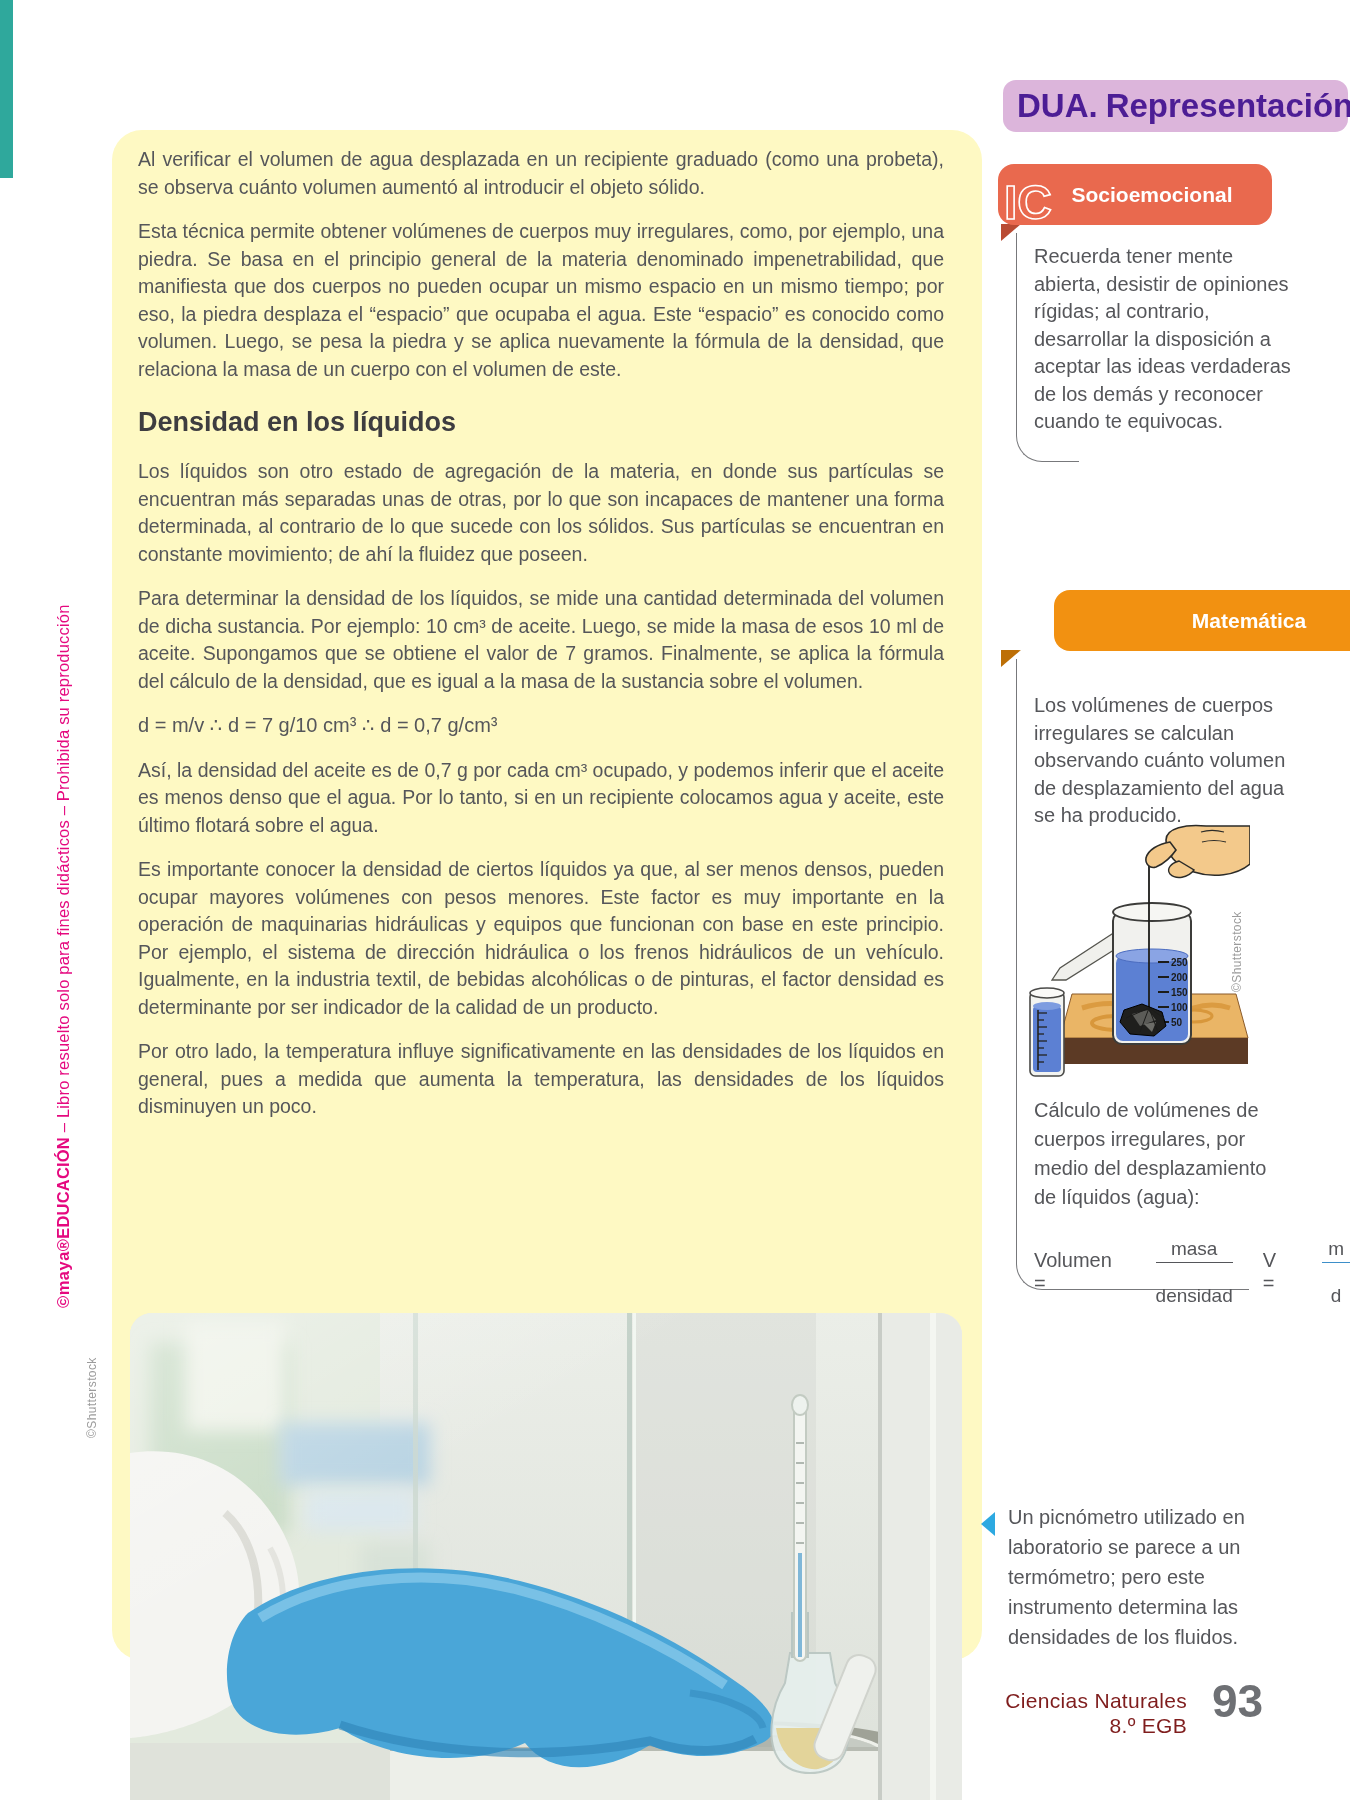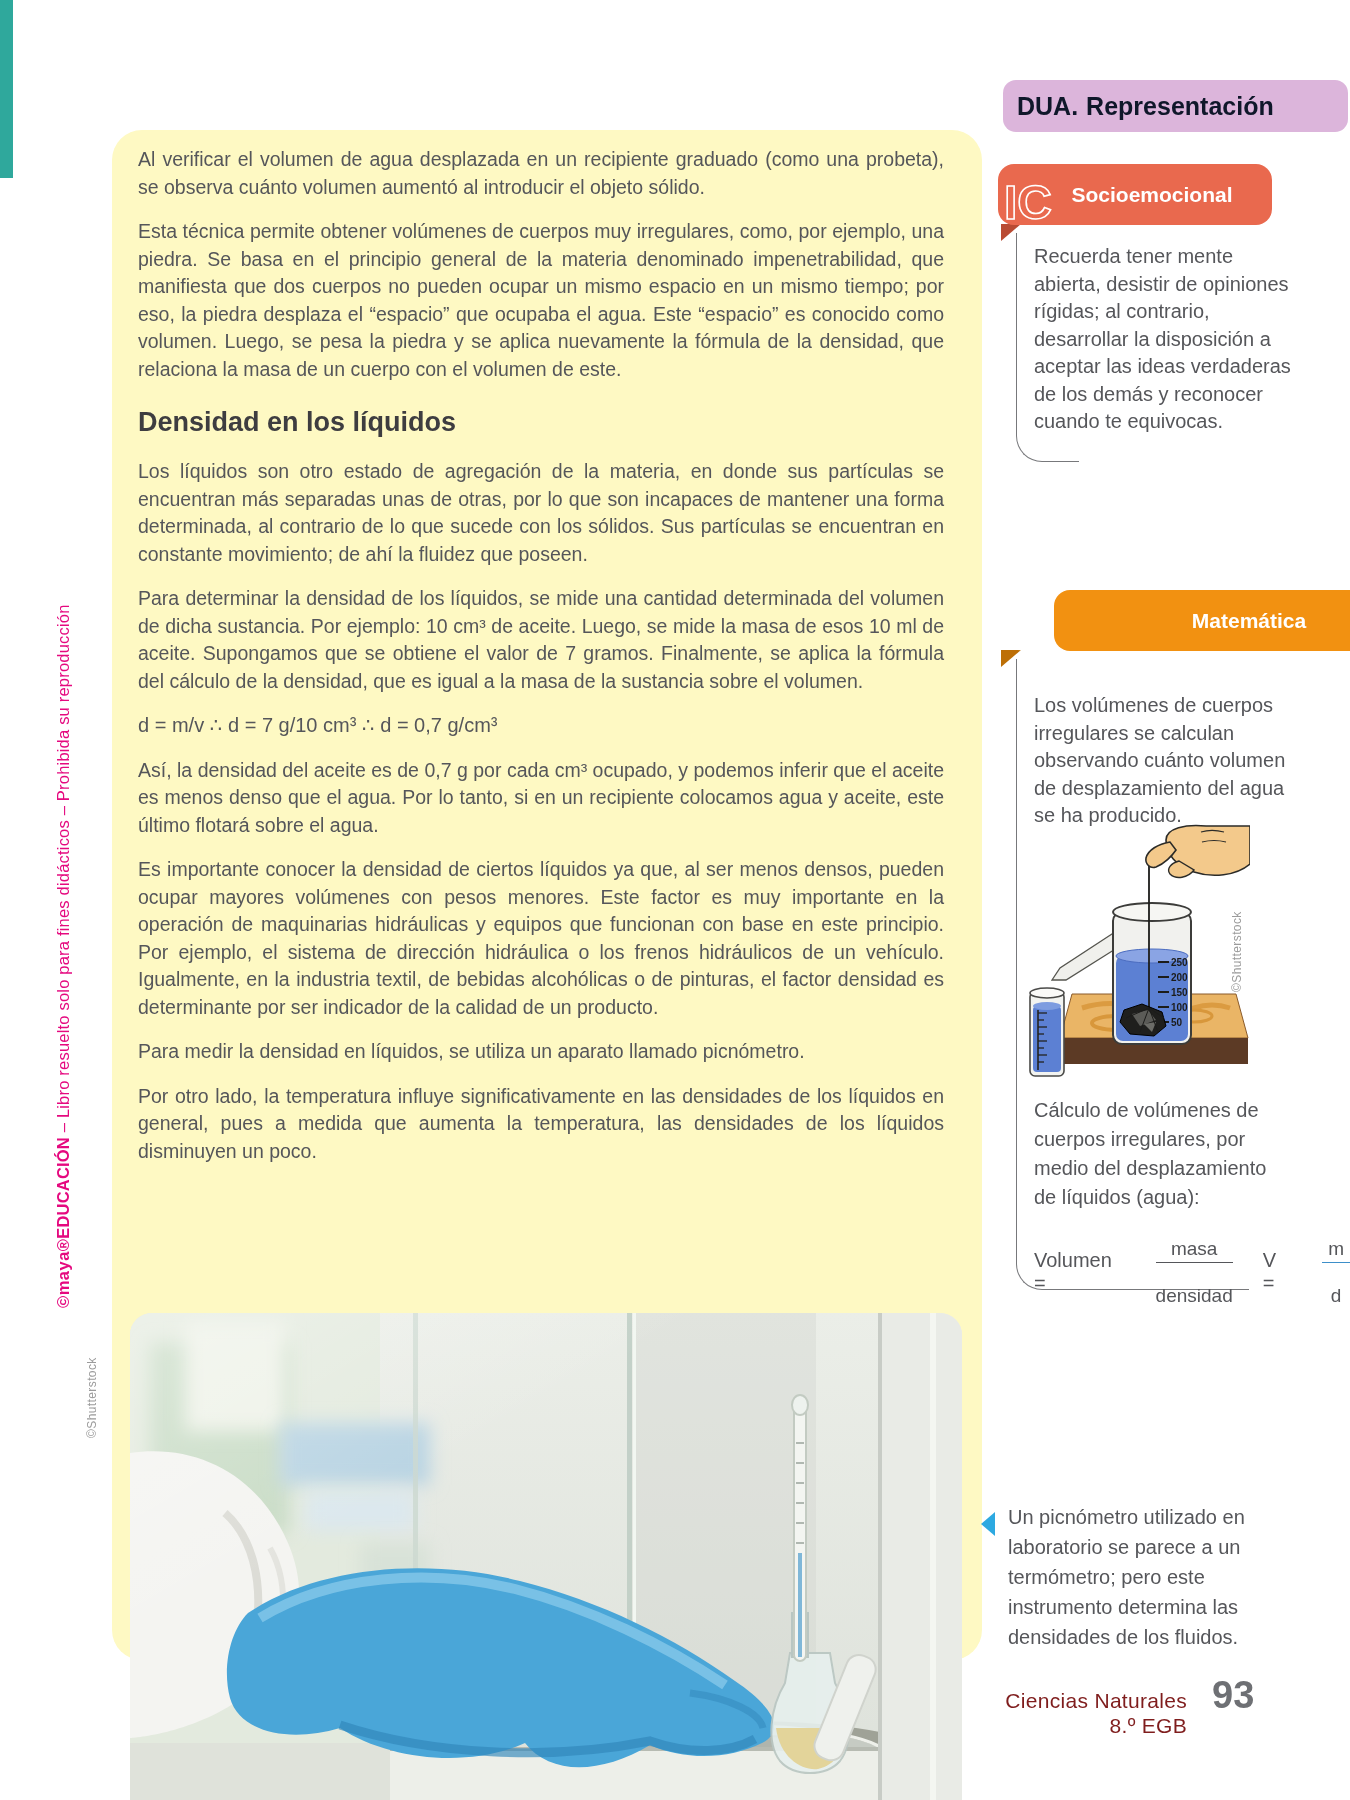--- a/index.html
+++ b/index.html
@@ -26,7 +26,7 @@
   
   .dua{position:absolute;left:1003px;top:80px;width:345px;height:52px;border-radius:13px;
        background:#dcb5db;display:flex;align-items:center;padding-left:14px;box-sizing:border-box;}
-  .dua span{font-size:25px;color:#0f172a;font-weight:800;}
+  .dua span{font-size:33px;color:#4c1d95;font-weight:800;}
   .dua .dua-label{font-weight:700;margin-left:8px;}
   
   .box-header{position:absolute;width:274px;height:61px;border-radius:16px;display:flex;

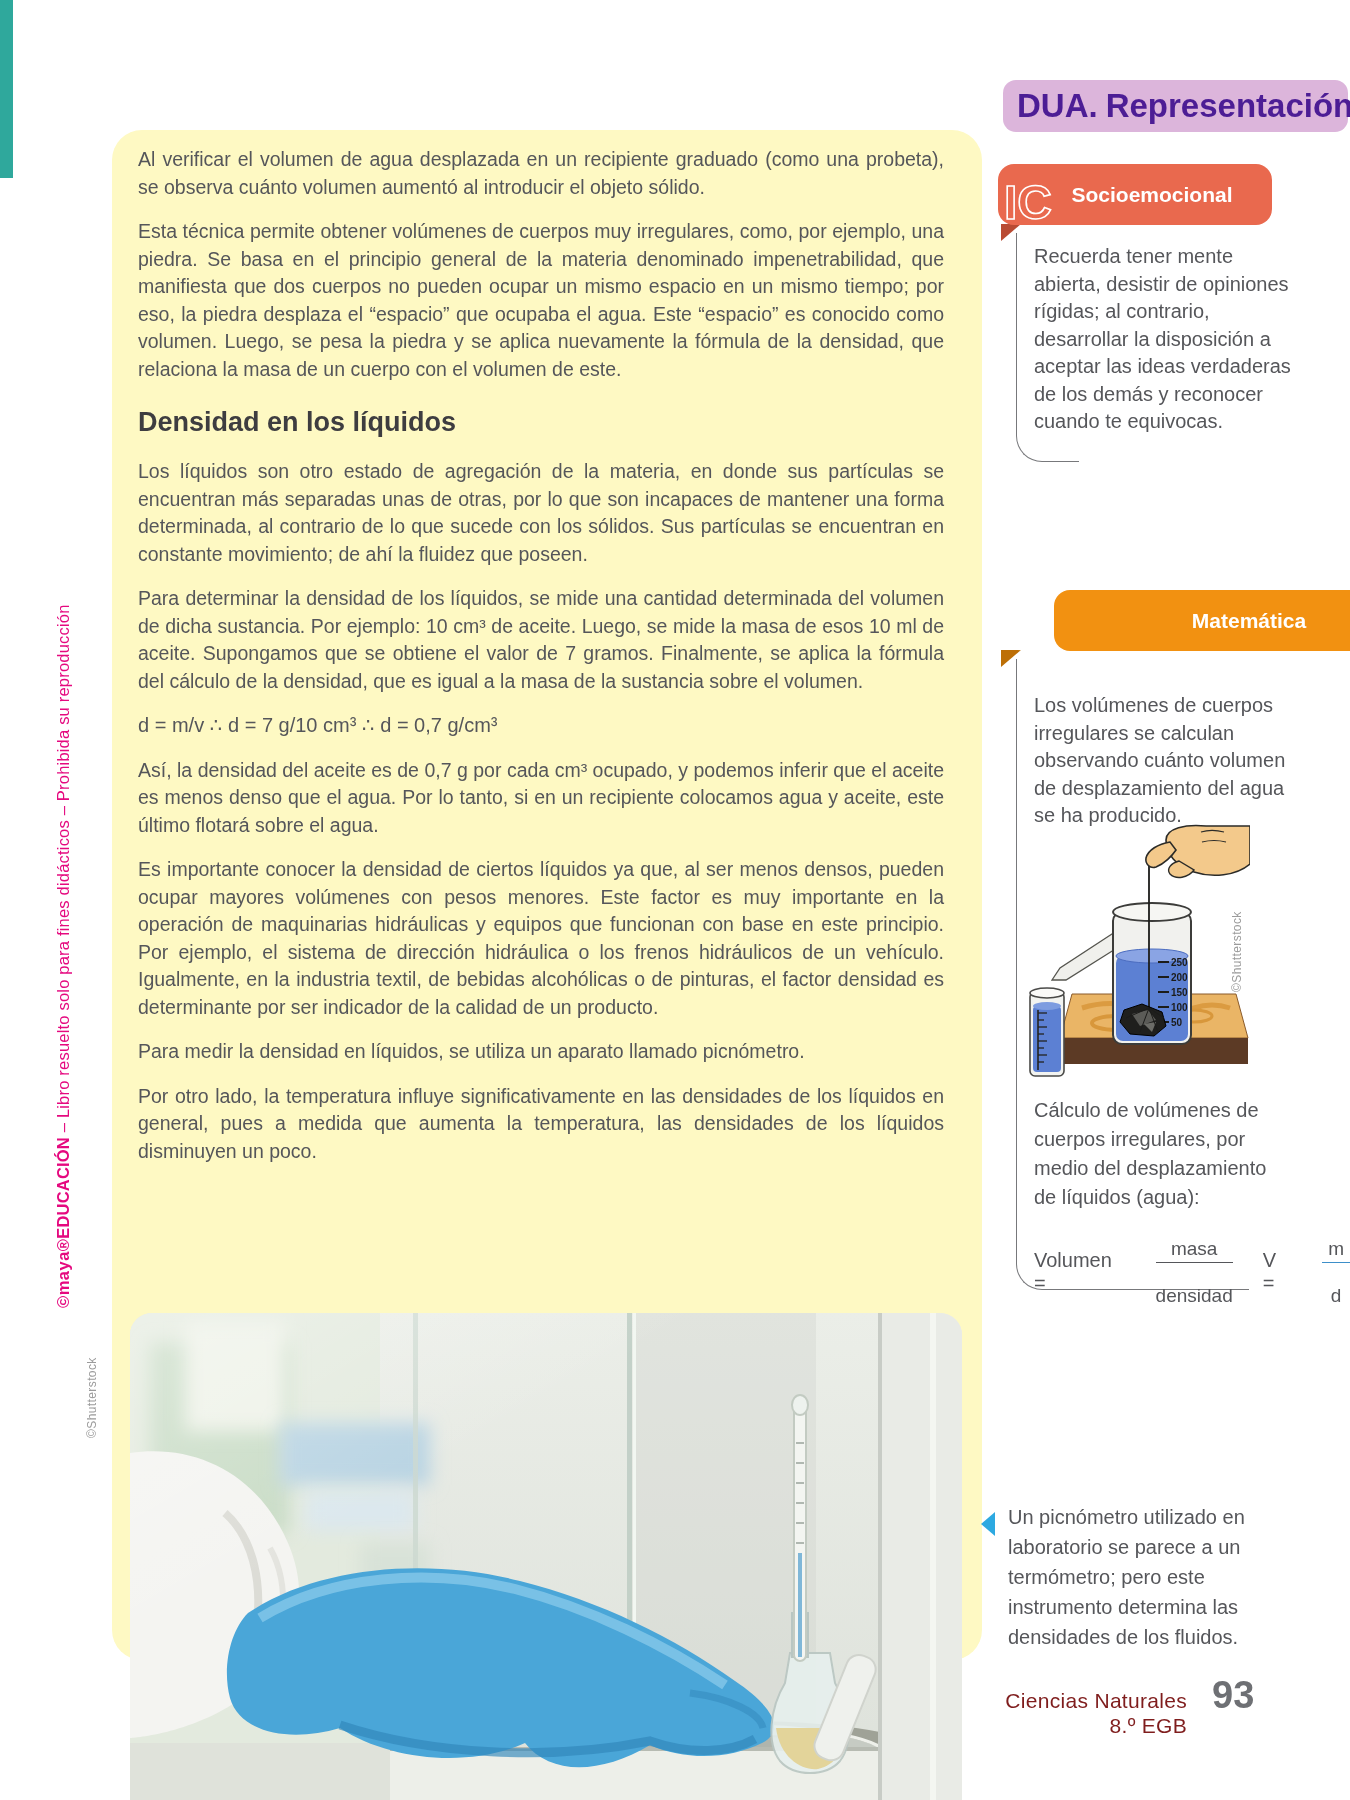--- a/index.html
+++ b/index.html
@@ -89,7 +89,6 @@
       <p class="formula-line">d = m/v ∴ d = 7 g/10 cm³ ∴ d = 0,7 g/cm³</p>
       <p>Así, la densidad del aceite es de 0,7 g por cada cm³ ocupado, y podemos inferir que el aceite es menos denso que el agua. Por lo tanto, si en un recipiente colocamos agua y aceite, este último flotará sobre el agua.</p>
       <p>Es importante conocer la densidad de ciertos líquidos ya que, al ser menos densos, pueden ocupar mayores volúmenes con pesos menores. Este factor es muy importante en la operación de maquinarias hidráulicas y equipos que funcionan con base en este principio. Por ejemplo, el sistema de dirección hidráulica o los frenos hidráulicos de un vehículo. Igualmente, en la industria textil, de bebidas alcohólicas o de pinturas, el factor densidad es determinante por ser indicador de la calidad de un producto.</p>
-      <p>Para medir la densidad en líquidos, se utiliza un aparato llamado picnómetro.</p>
       <p>Por otro lado, la temperatura influye significativamente en las densidades de los líquidos en general, pues a medida que aumenta la temperatura, las densidades de los líquidos disminuyen un poco.</p>
     </div>
   </div>

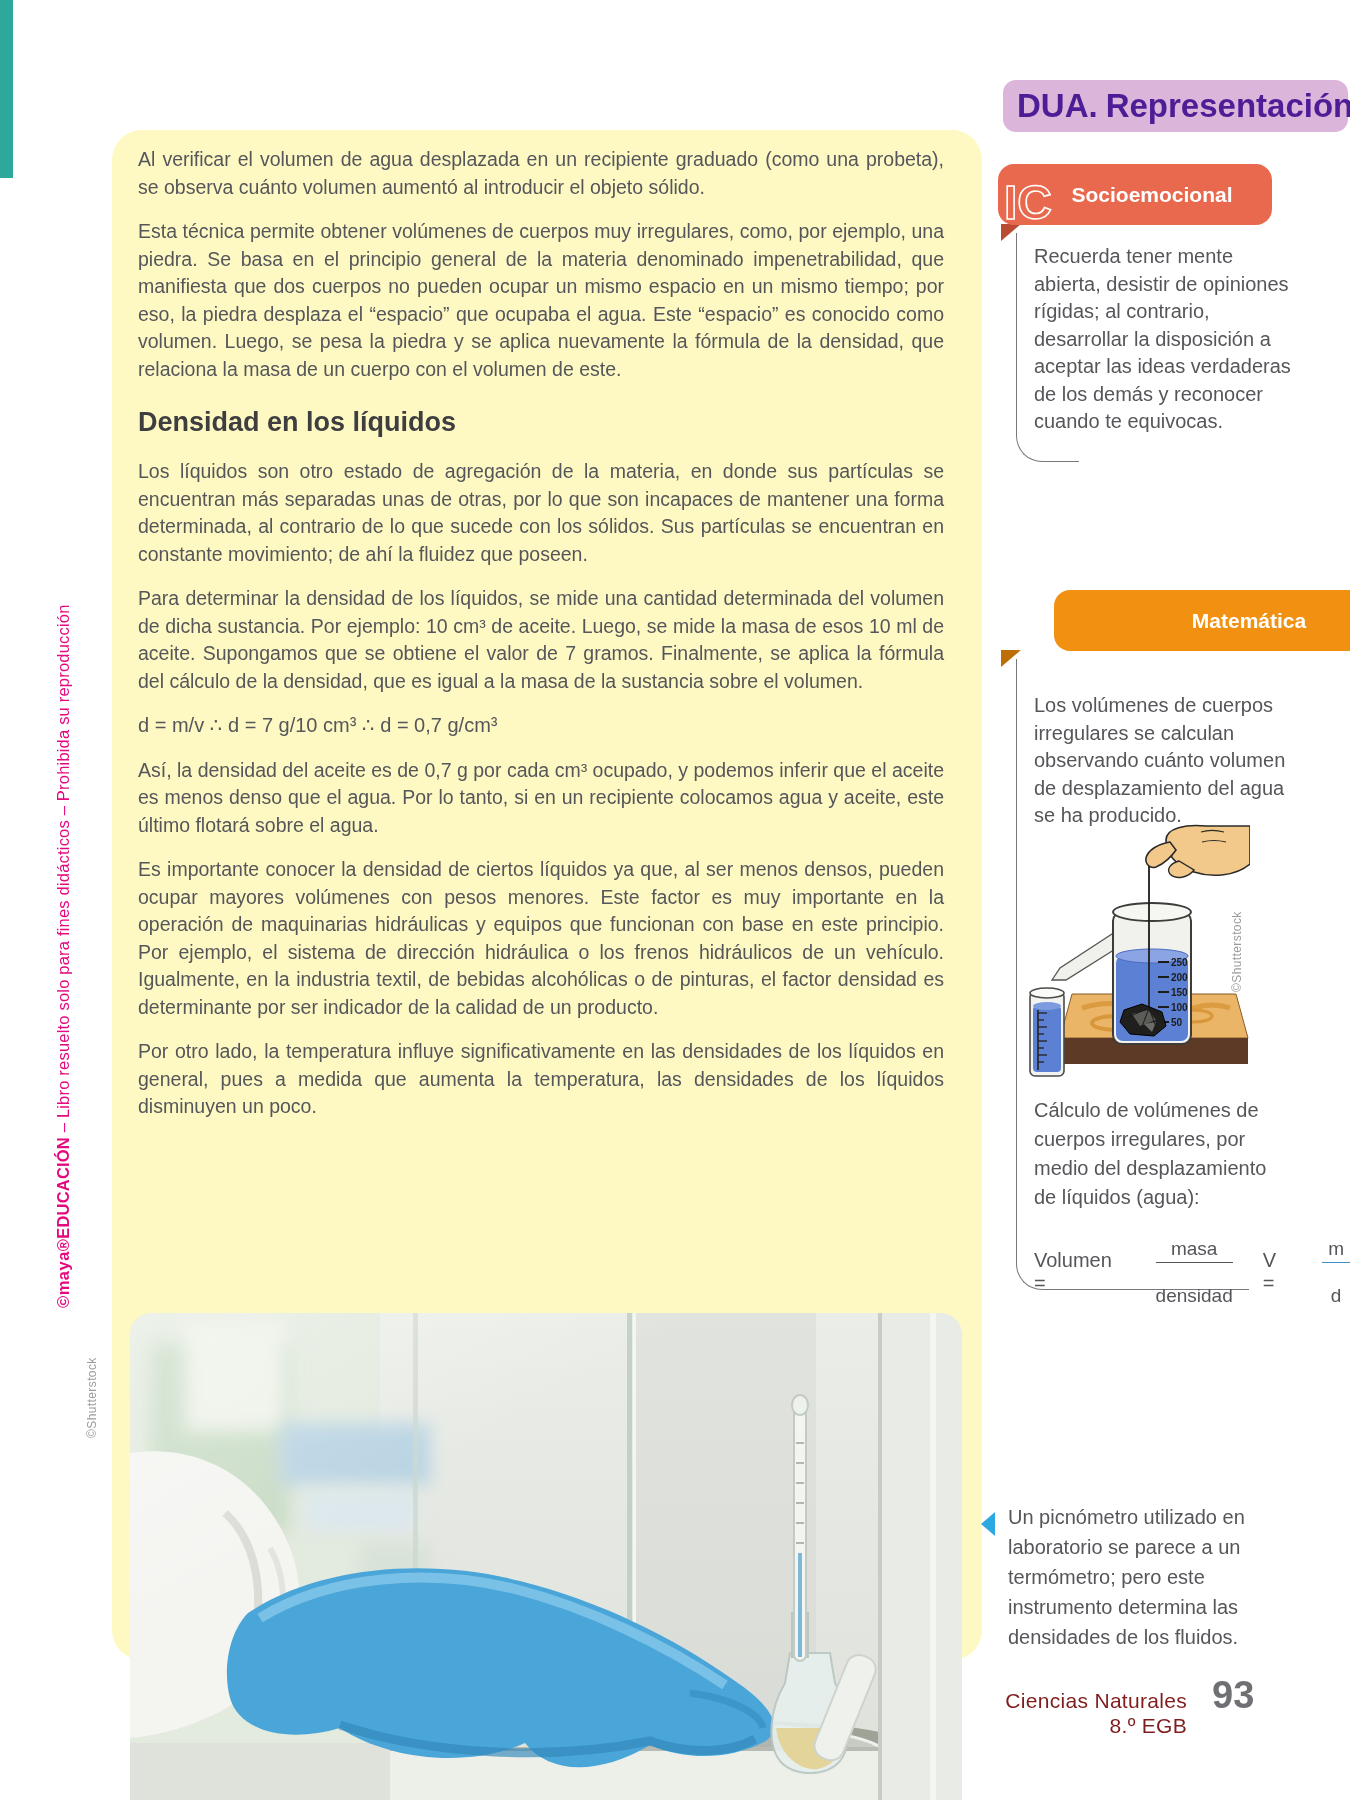--- a/index.html
+++ b/index.html
@@ -63,7 +63,7 @@
   
   .footer{position:absolute;left:987px;top:1688px;width:200px;text-align:right;font-size:21px;
           line-height:25px;color:#7f1d1d;letter-spacing:.3px;}
-  .page-num{position:absolute;left:1212px;top:1674px;font-size:38px;font-weight:800;color:#6e7074;}
+  .page-num{position:absolute;left:1212px;top:1674px;font-size:46px;font-weight:800;color:#6e7074;}
 </style>
 </head>
 <body>

